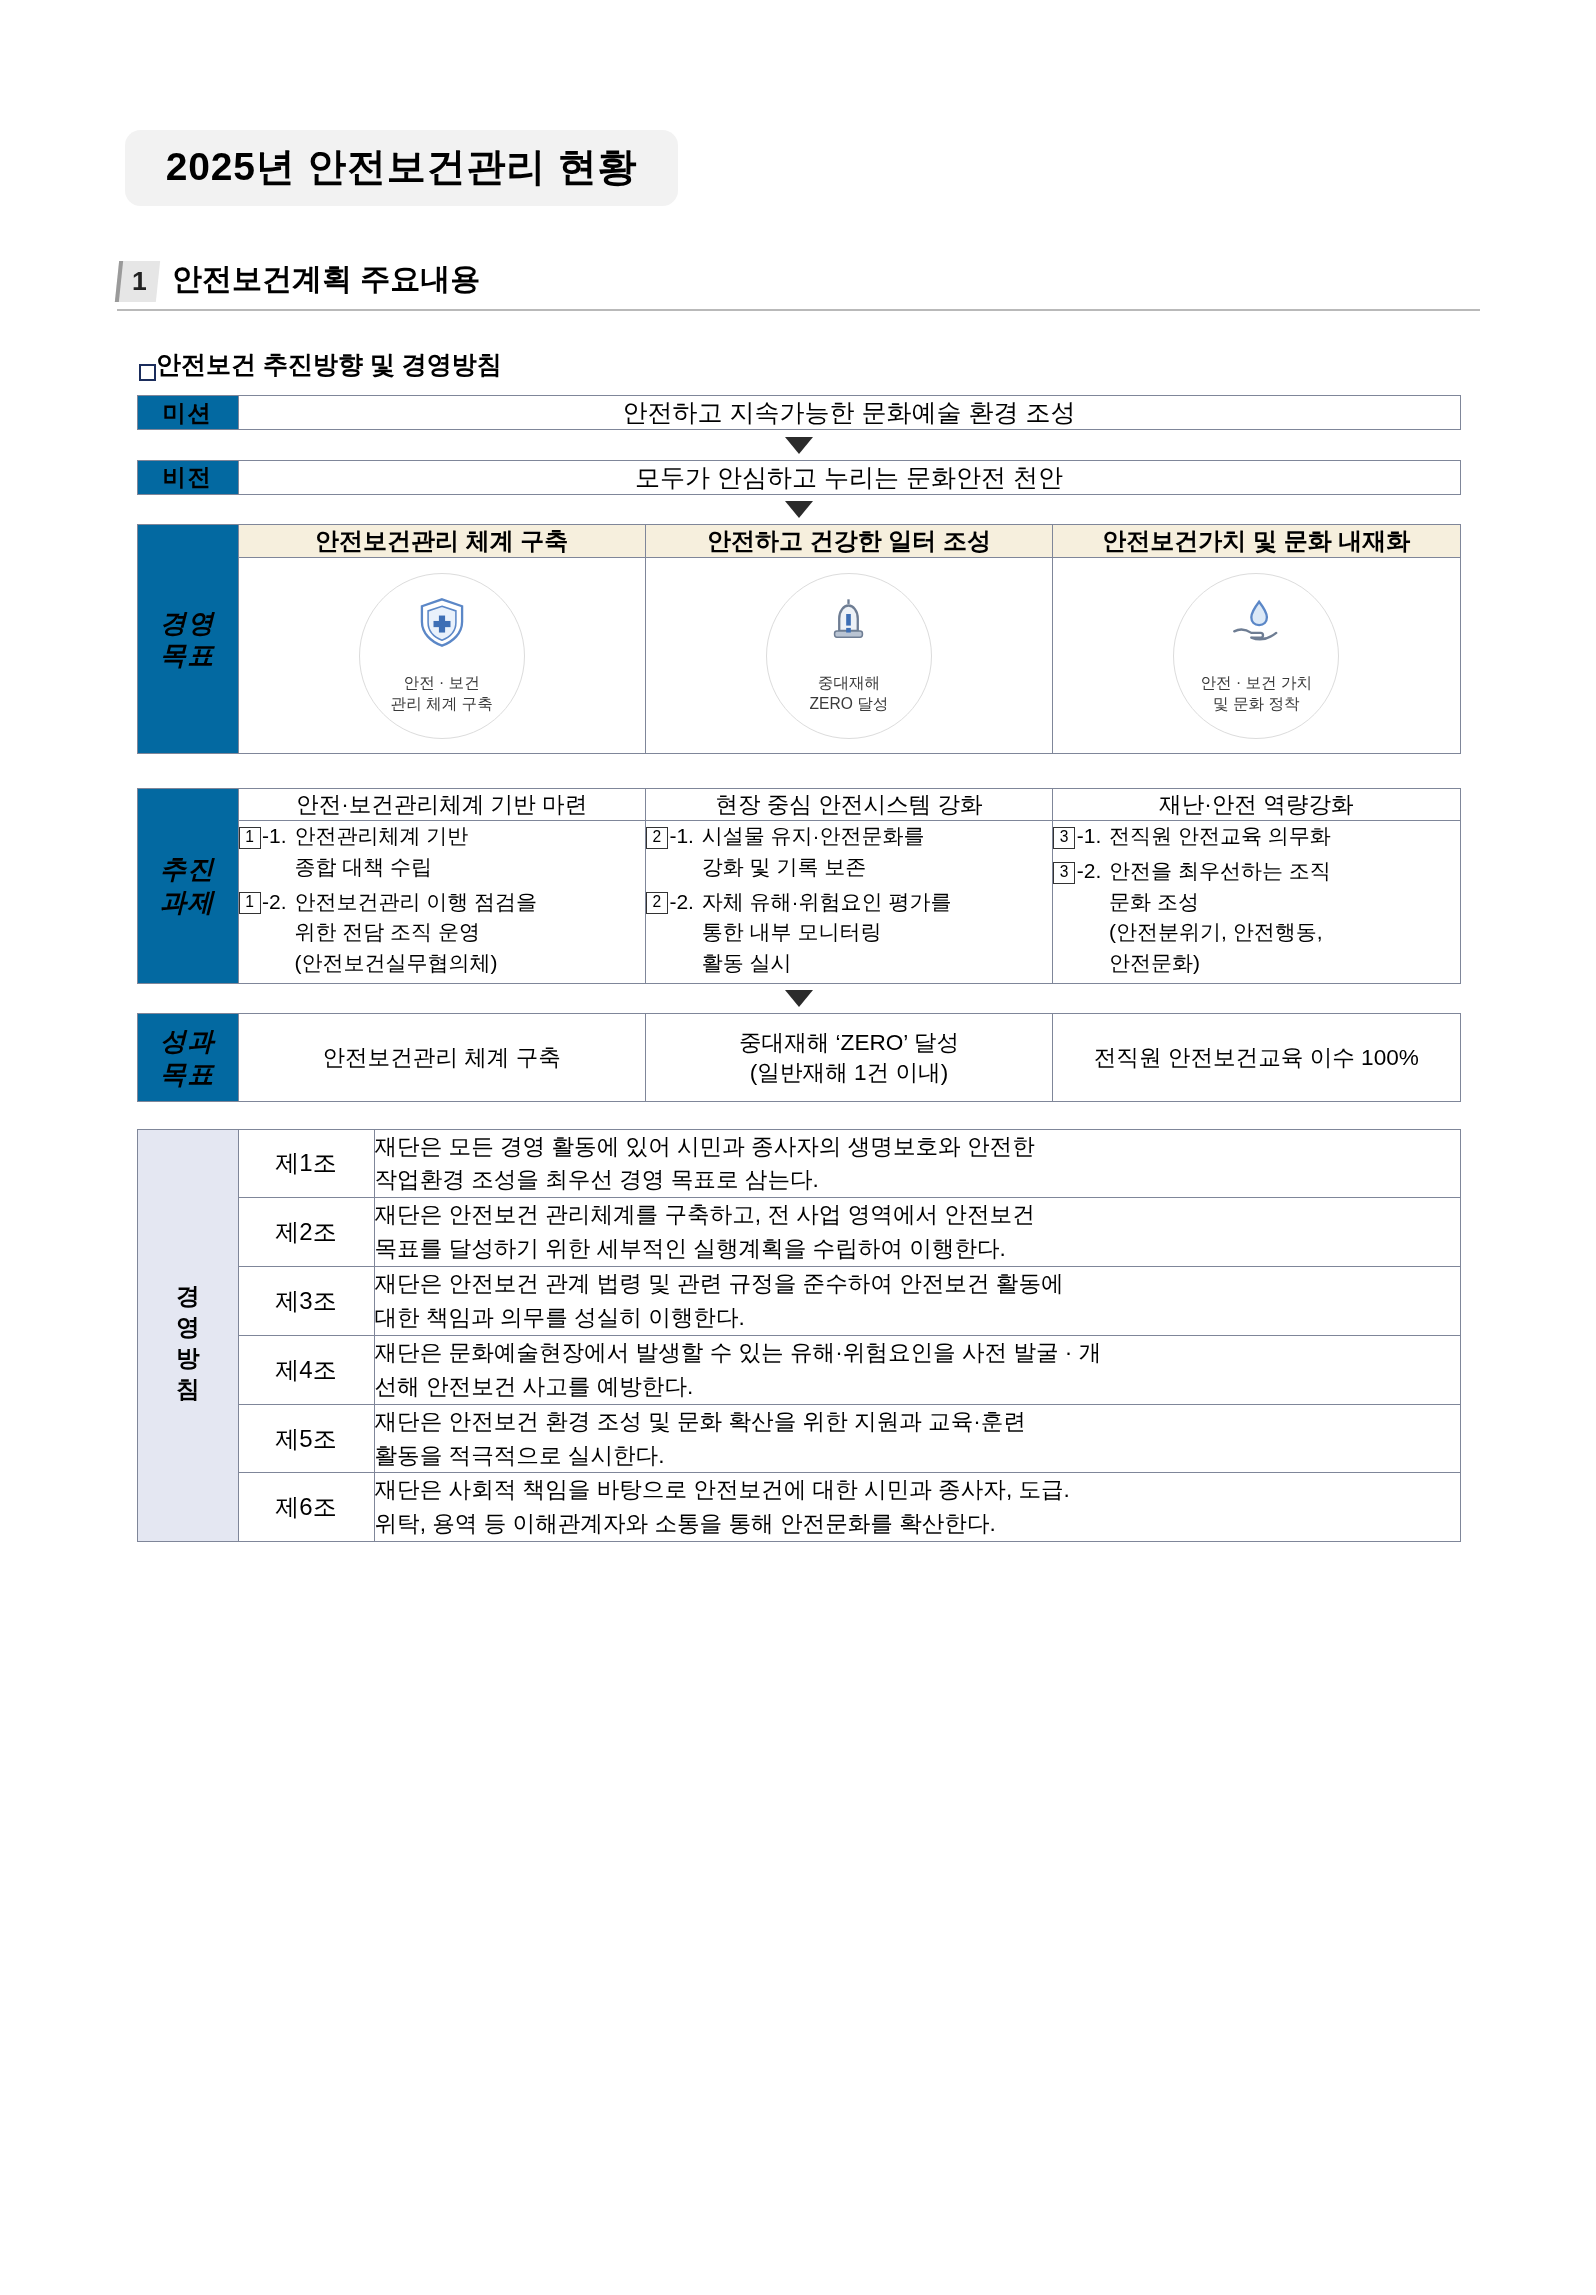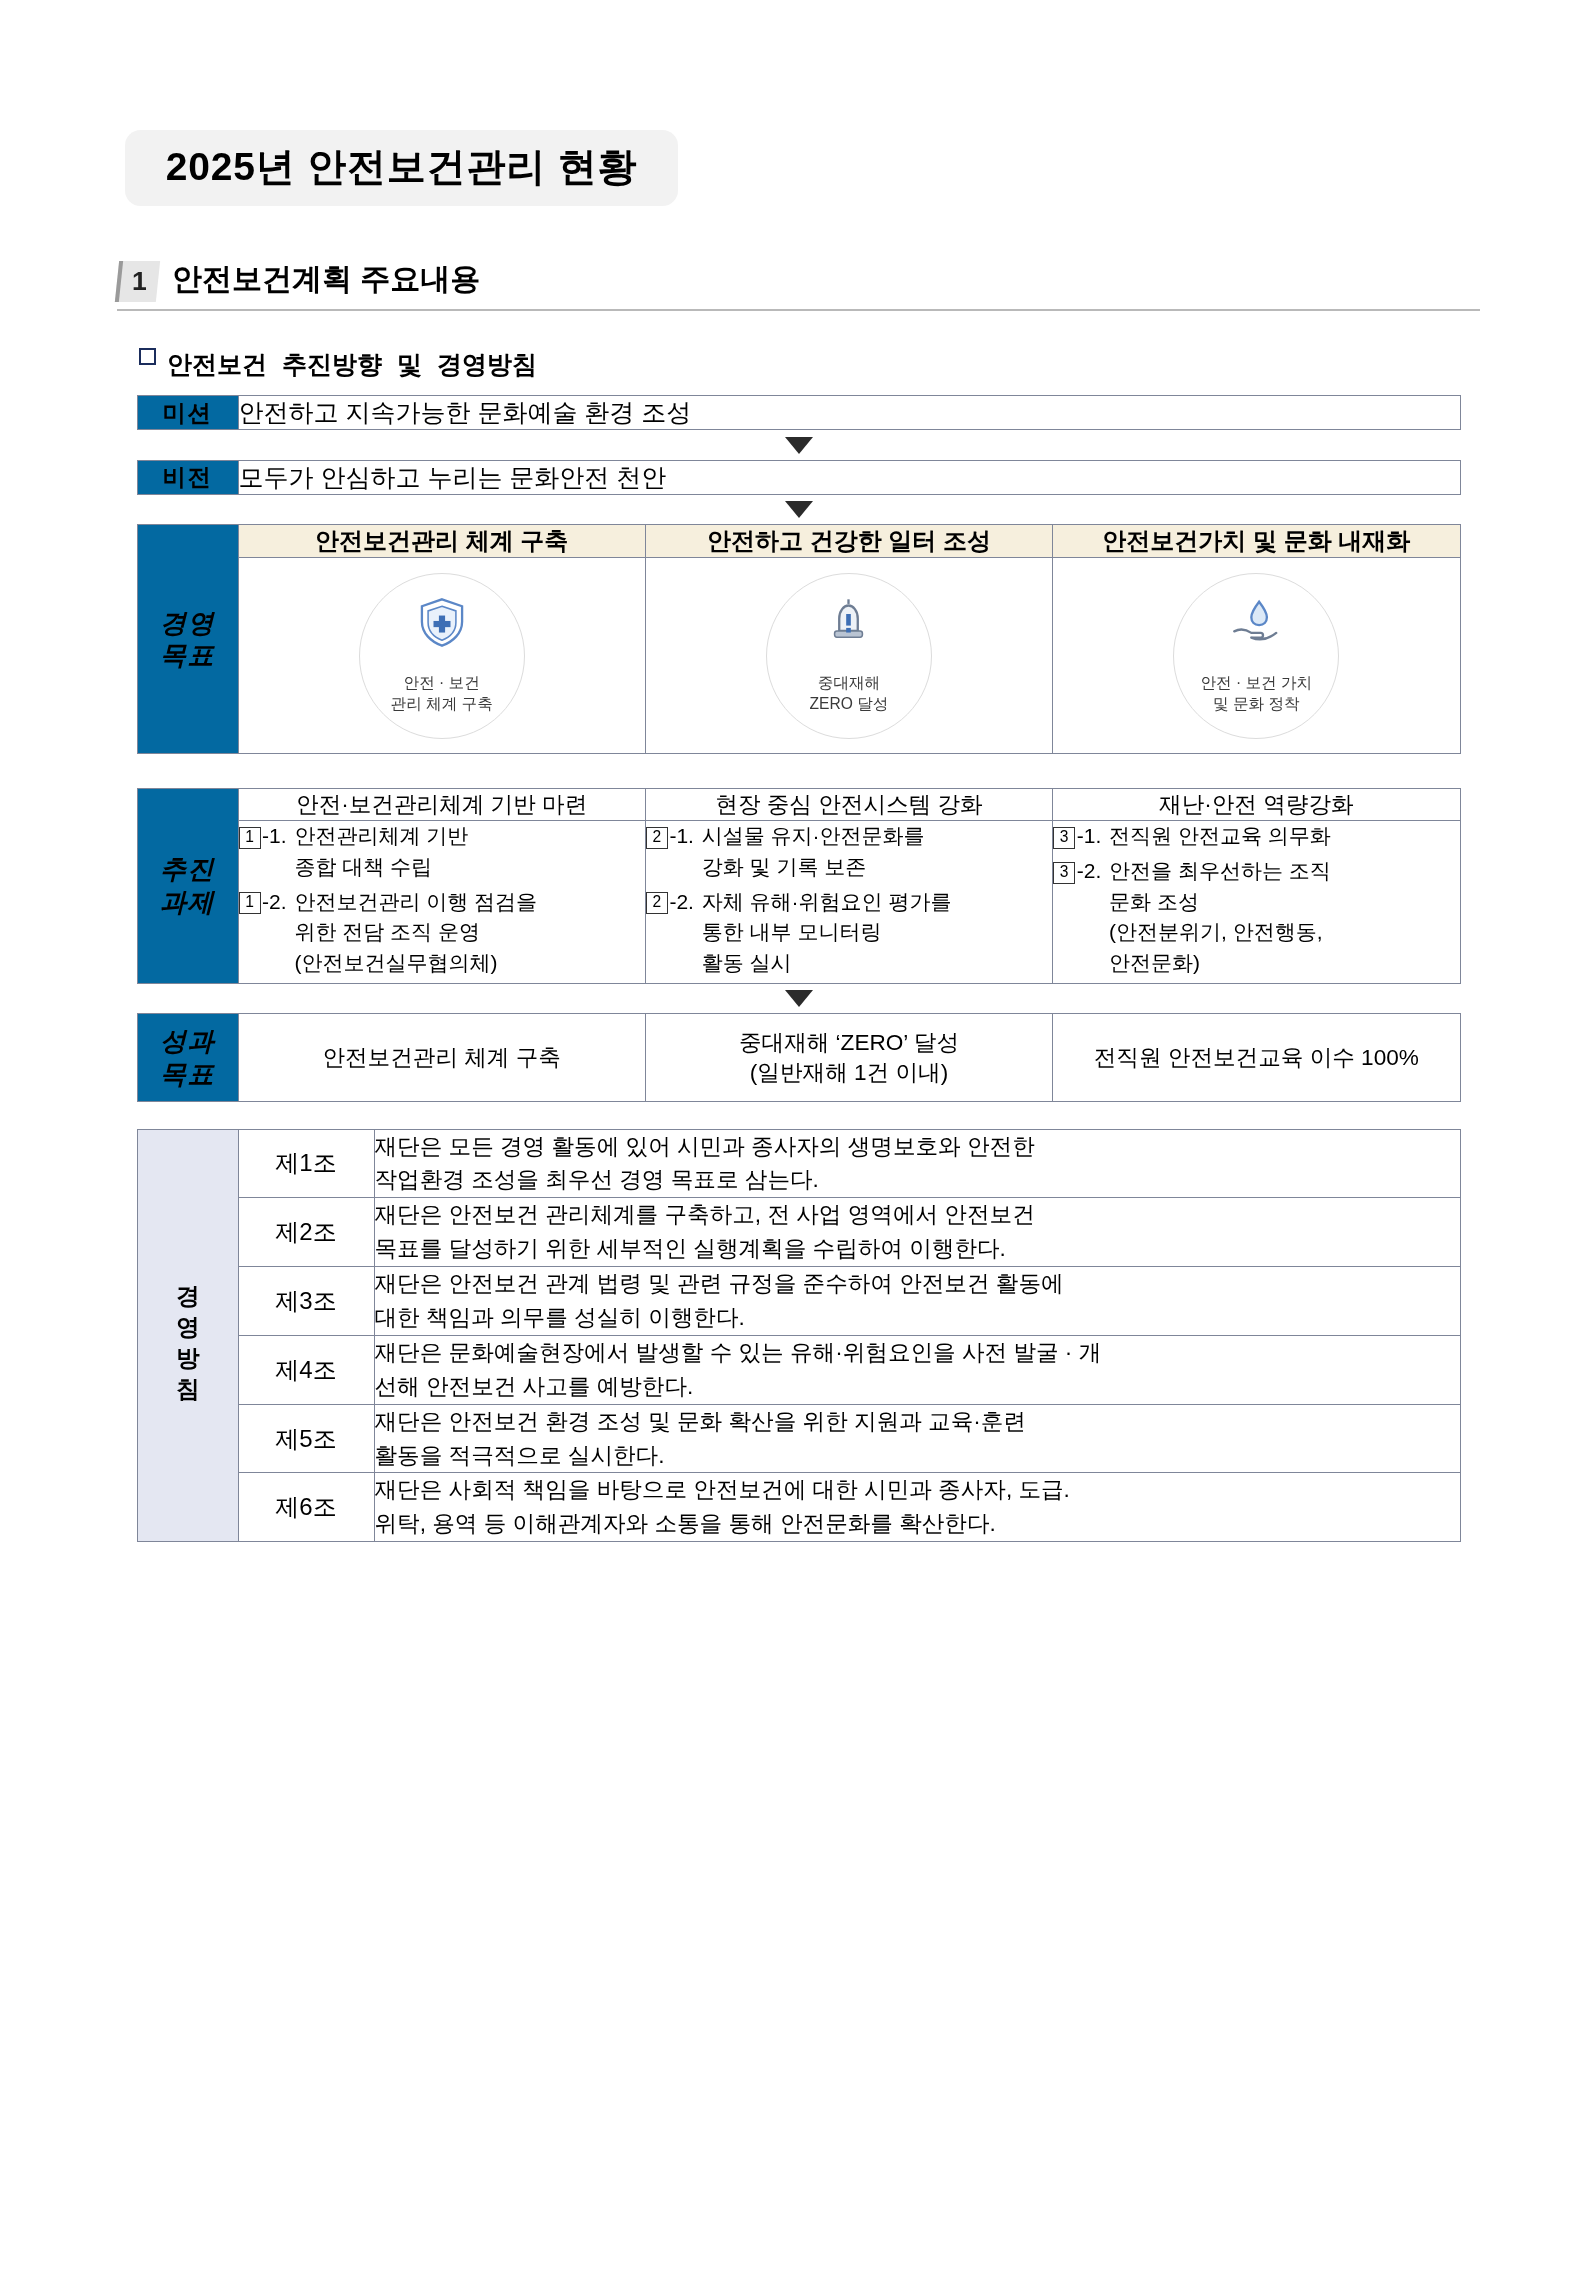--- a/index.html
+++ b/index.html
@@ -71,10 +71,8 @@
   .sub-head {
     margin-top: 37px;
     display: flex;
-    align-items: flex-start;
-    gap: 11px;
+    align-items: flex-end;
     padding-left: 22px;
-    font-family: Liberation Mono, monospace;
   }
   .sub-marker {
     width: 17px; height: 17px;

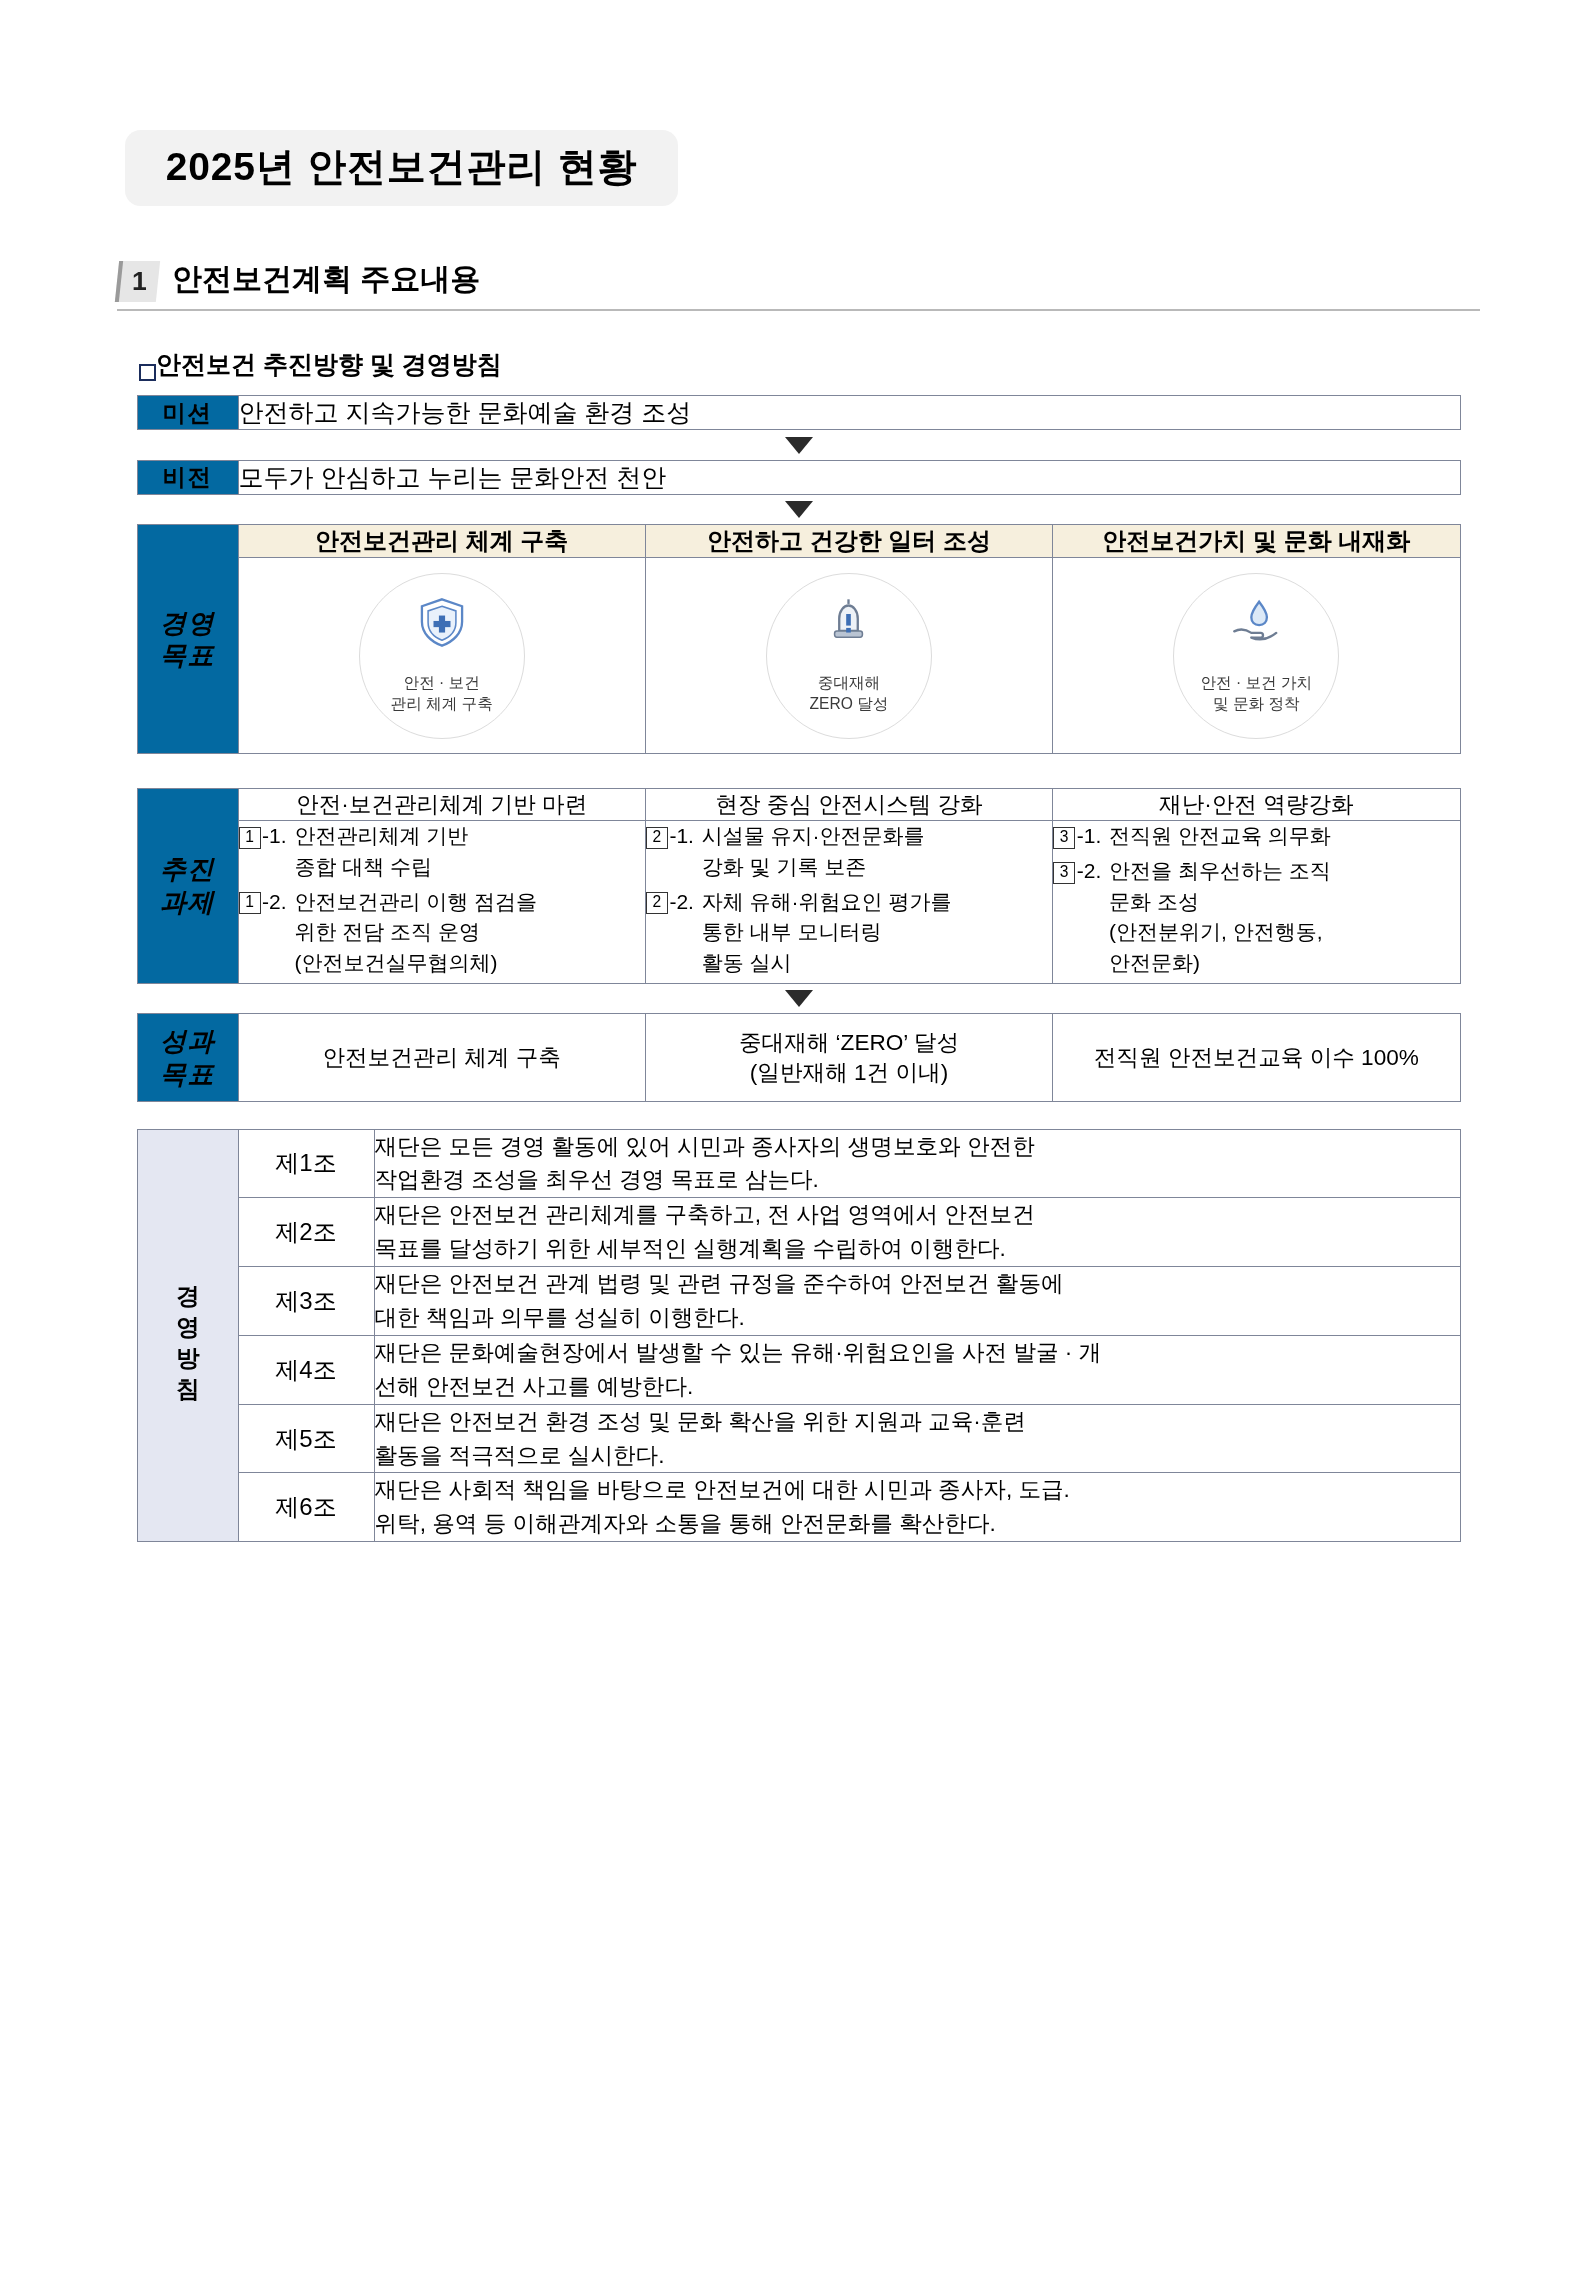--- a/index.html
+++ b/index.html
@@ -117,7 +117,7 @@
     font-style: italic;
   }
   .cell-center {
-    text-align: left;
+    text-align: center;
     font-size: 25px;
     padding: 17px 0;
   }

